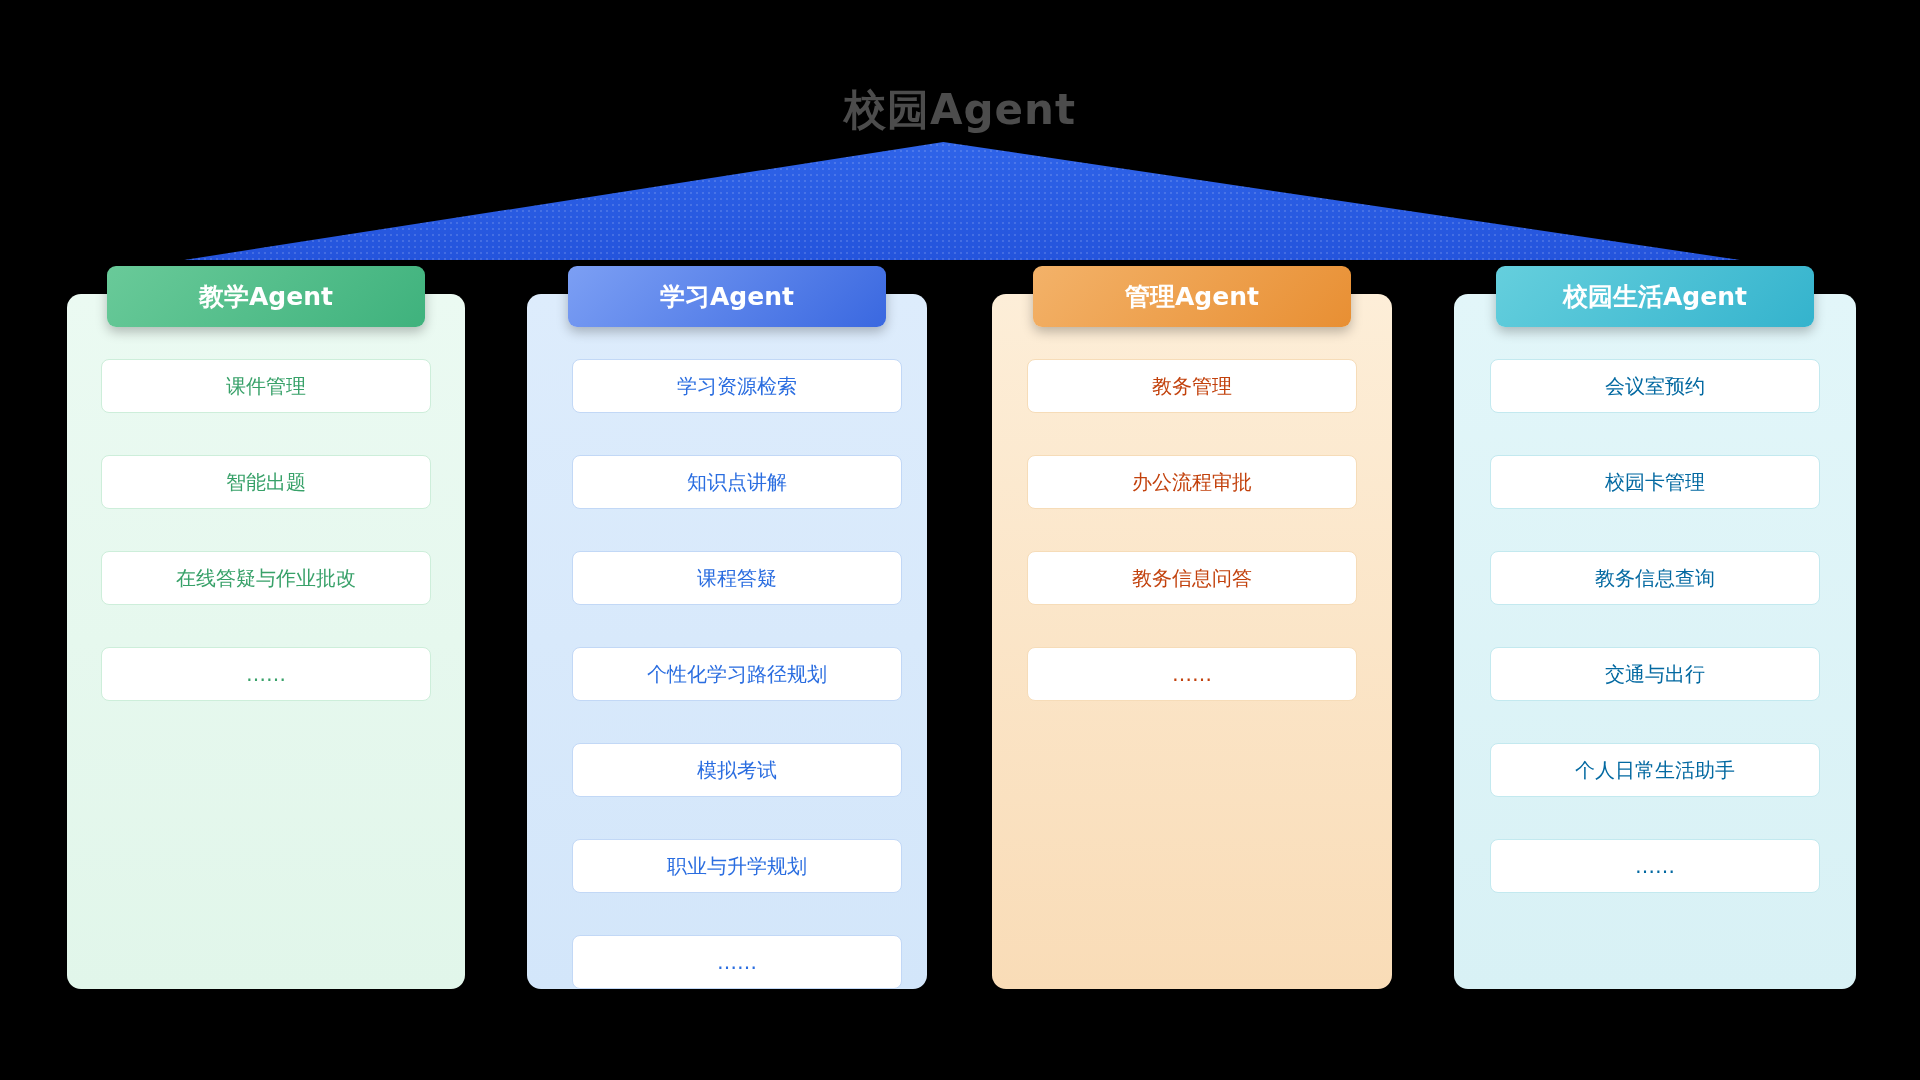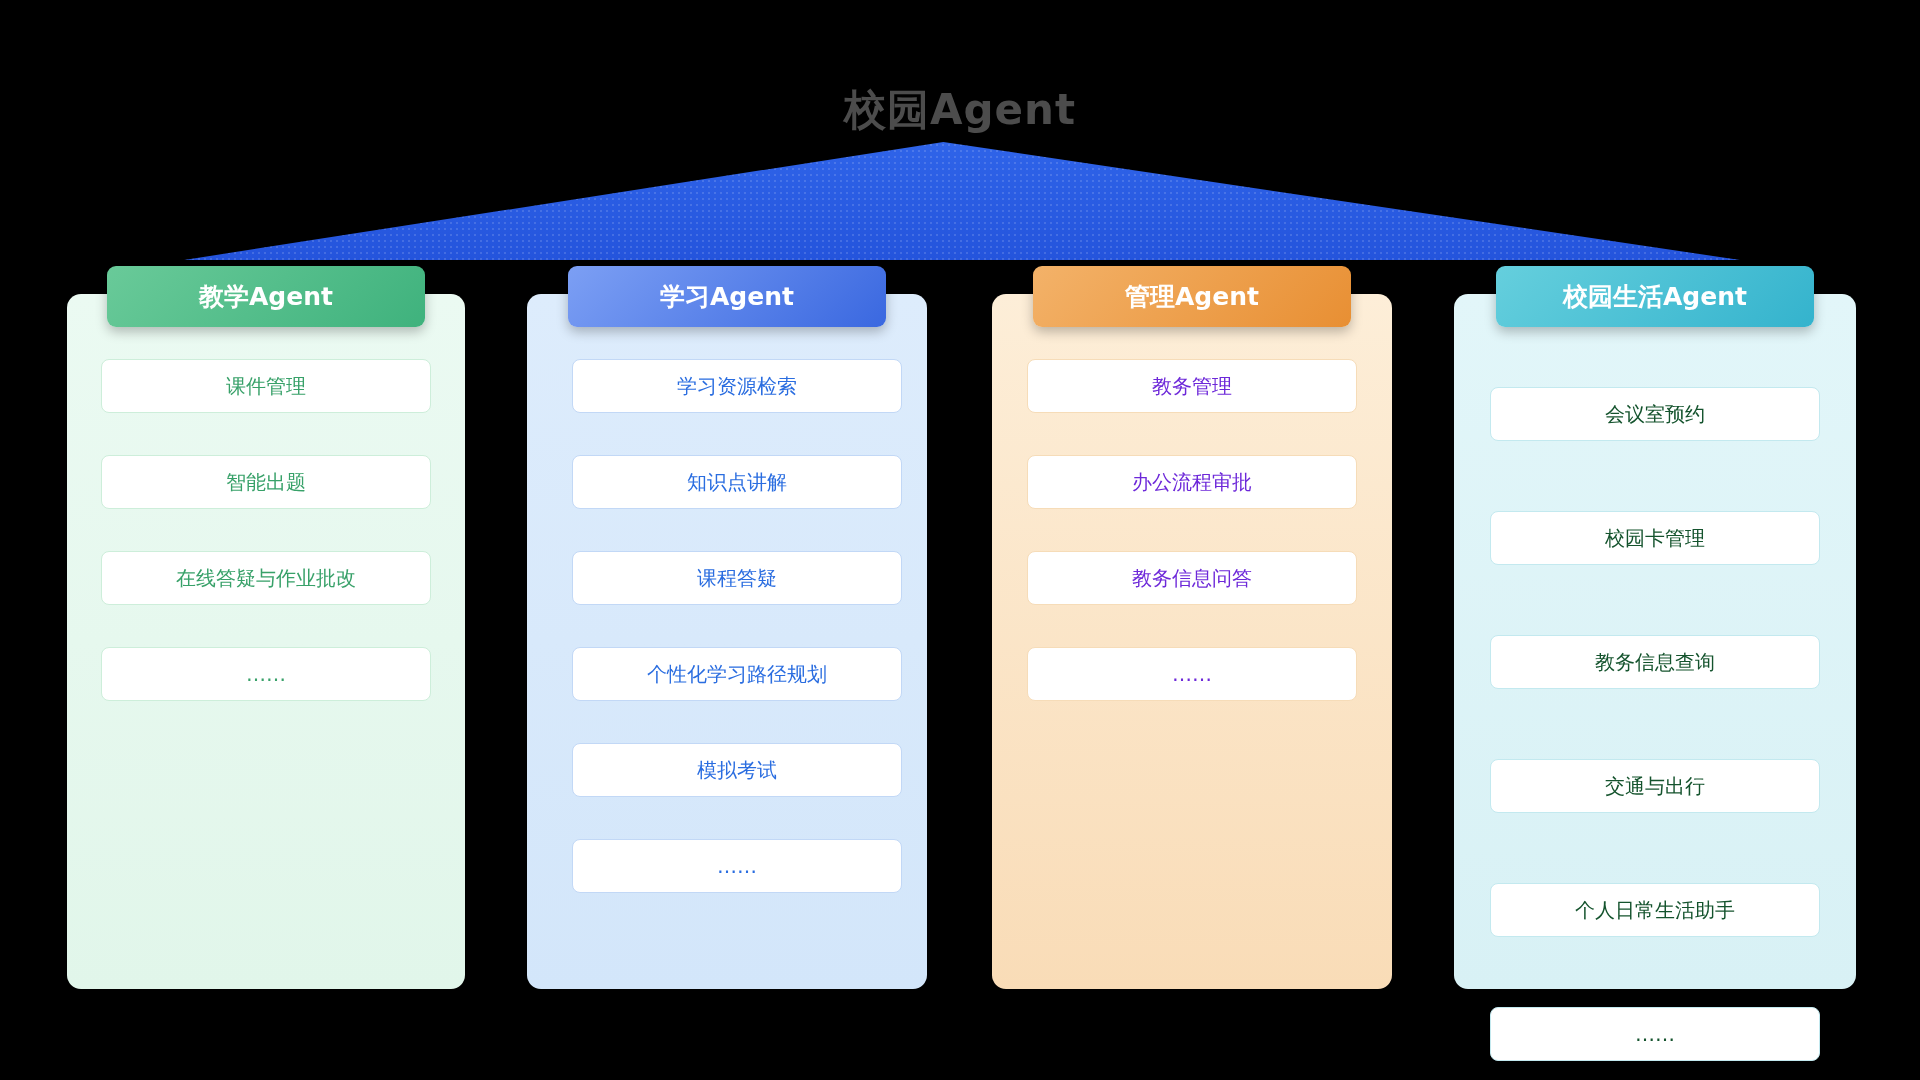--- a/index.html
+++ b/index.html
@@ -73,7 +73,7 @@
   
   .col-management { left:992px; width:400px; background:linear-gradient(180deg,#fdeed8 0%, #f9dcb7 100%); }
   .col-management .col-header { background:linear-gradient(135deg,#f3b269 0%, #e88f33 100%); }
-  .col-management .card { border:1px solid #f6dcb8; color:#6d28d9; }
+  .col-management .card { border:1px solid #f6dcb8; color:#c2410c; }
 
   
   .col-campuslife { left:1454px; width:402px; background:linear-gradient(180deg,#e2f6f9 0%, #d8f1f5 100%); }

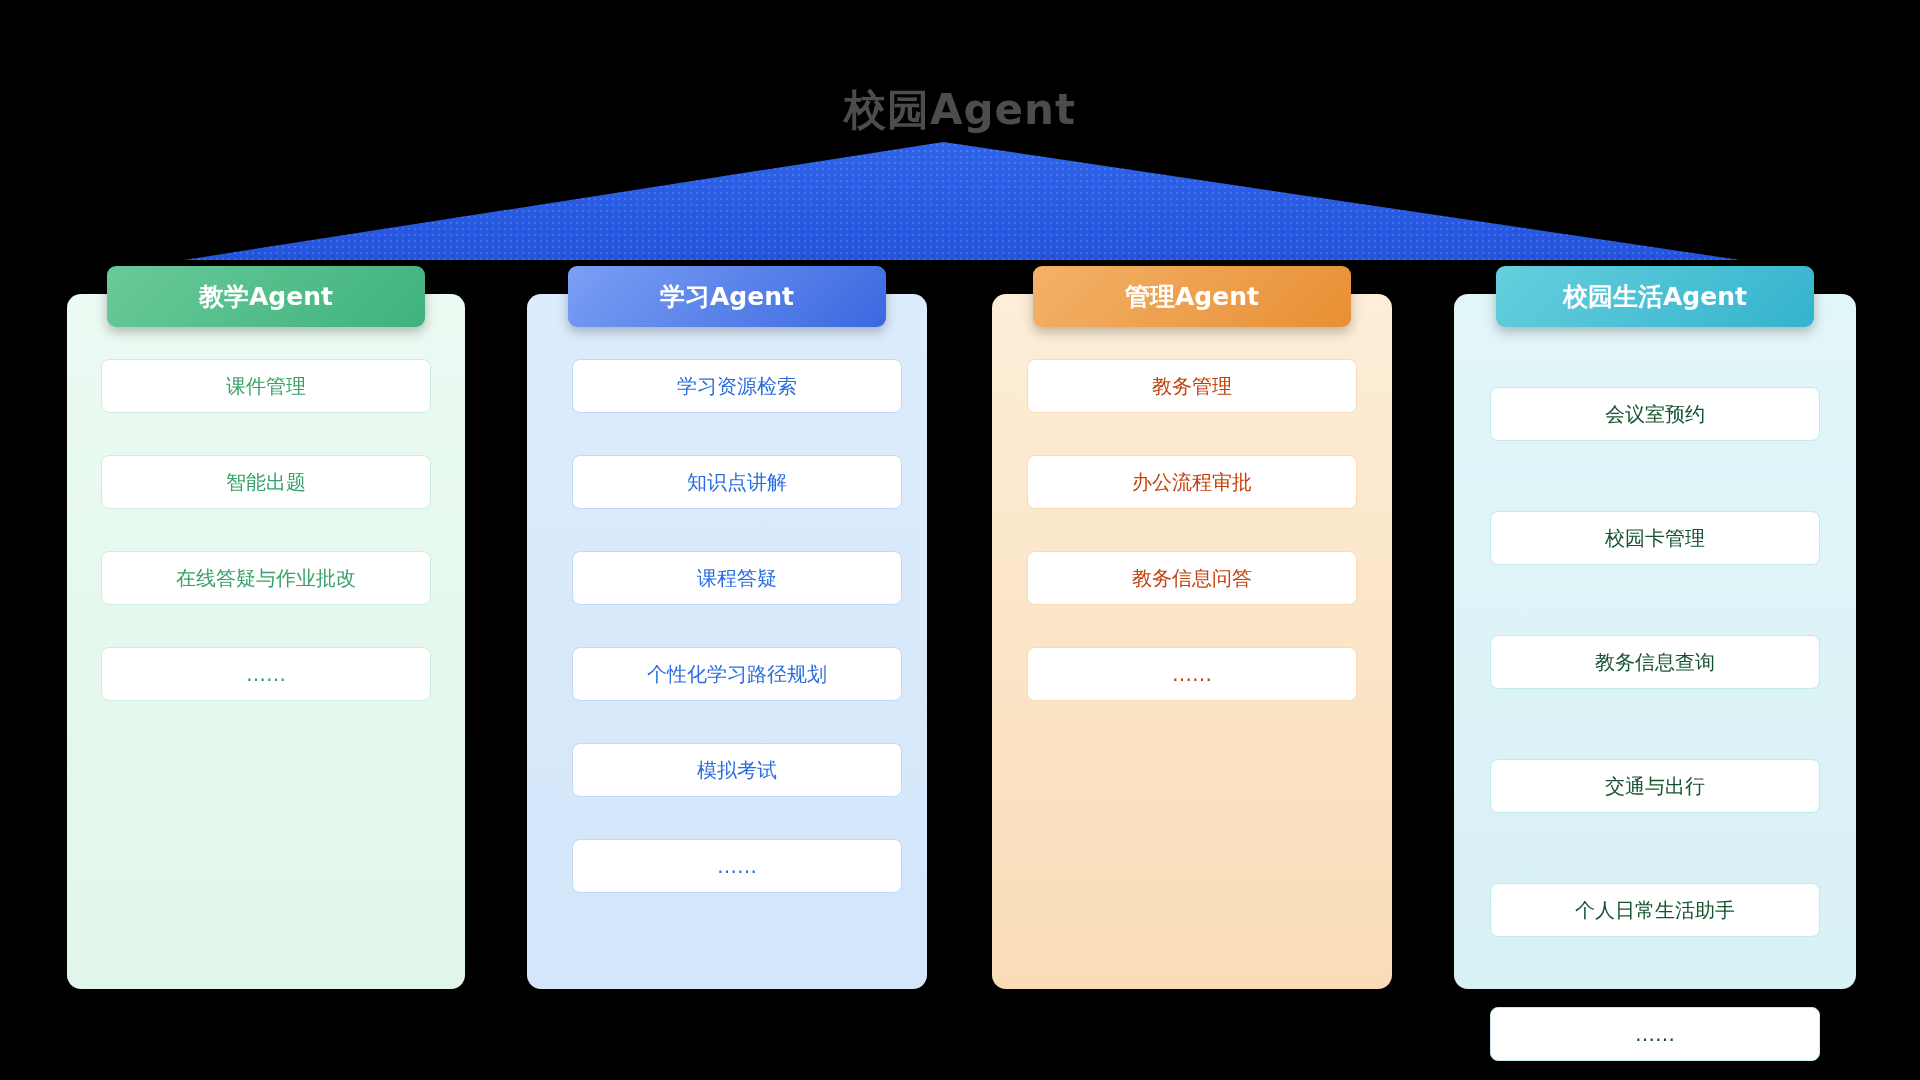--- a/index.html
+++ b/index.html
@@ -78,7 +78,7 @@
   
   .col-campuslife { left:1454px; width:402px; background:linear-gradient(180deg,#e2f6f9 0%, #d8f1f5 100%); }
   .col-campuslife .col-header { background:linear-gradient(135deg,#65cfdd 0%, #34b3cd 100%); }
-  .col-campuslife .card { border:1px solid #c3e9ef; color:#14532d;margin-top:28px; }
+  .col-campuslife .card { border:1px solid #c3e9ef; color:#0369a1; }
 </style>
 </head>
 <body>

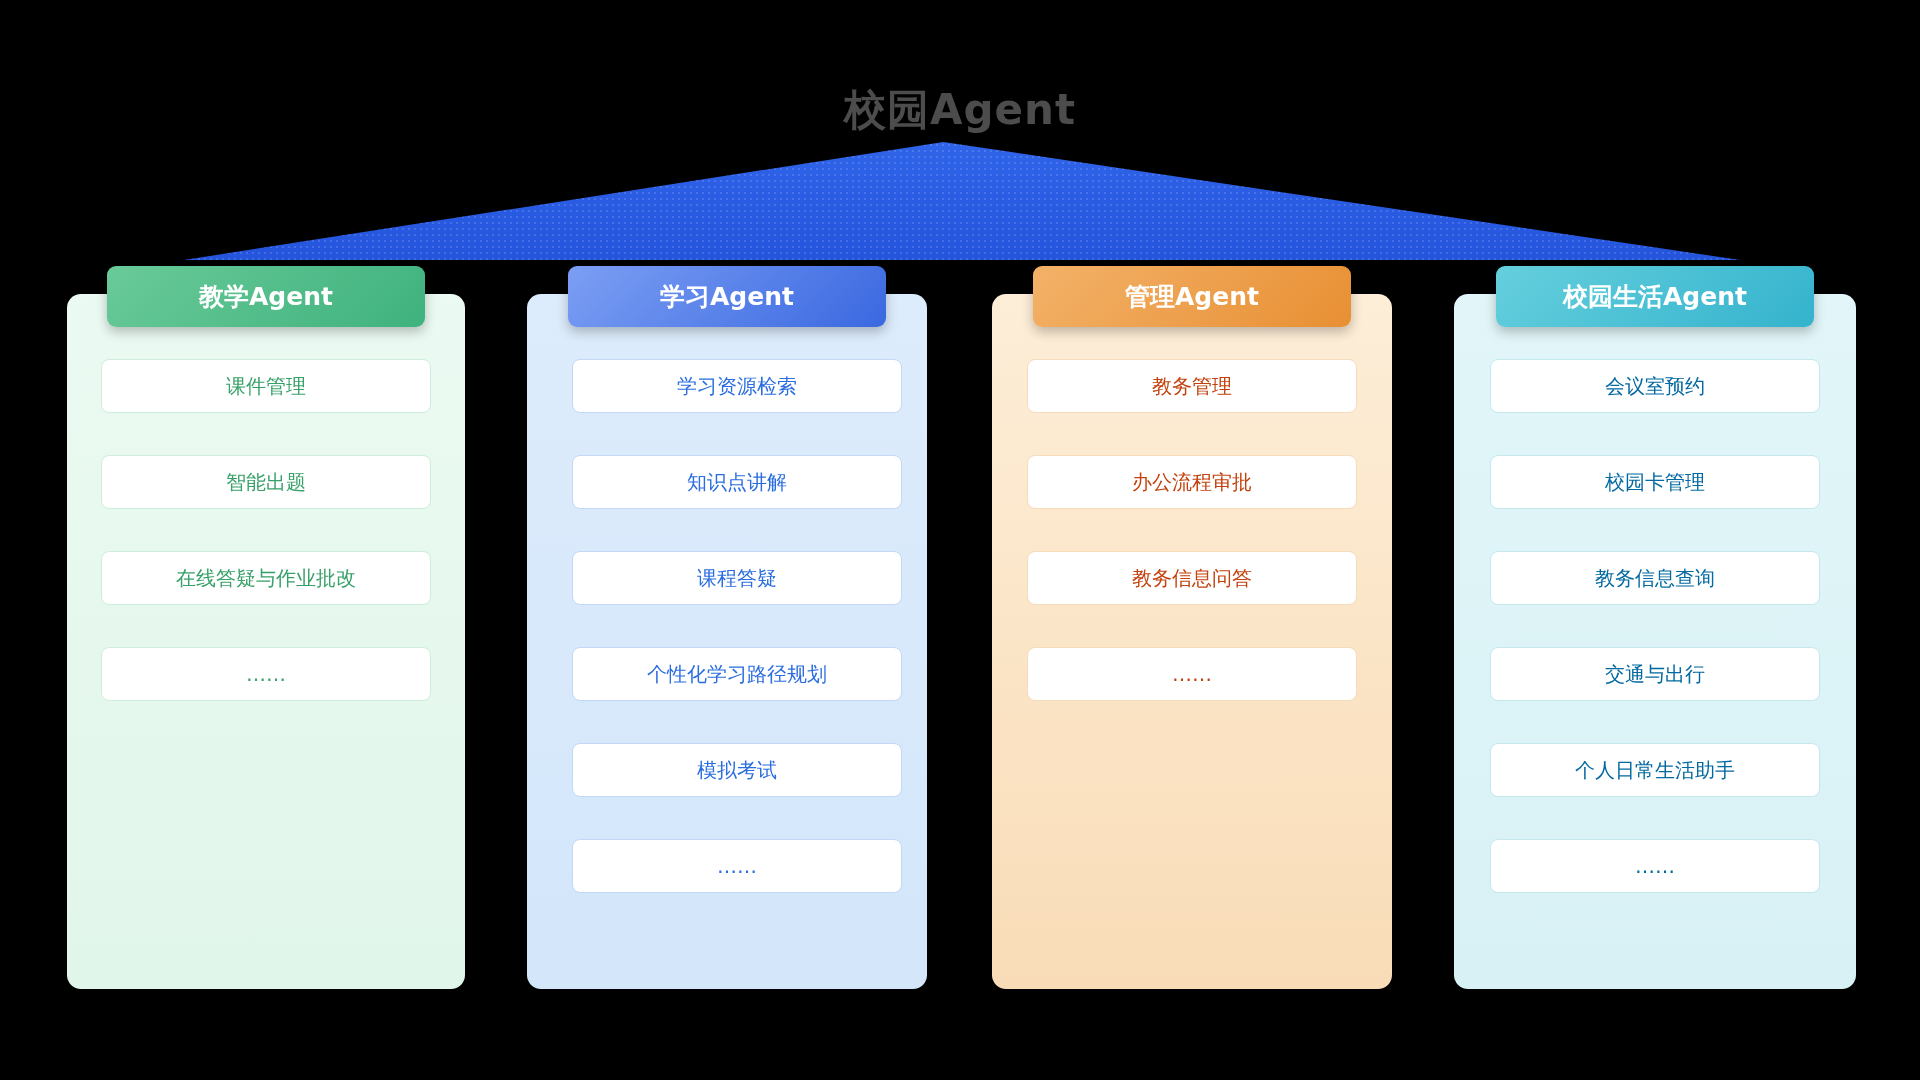--- a/index.html
+++ b/index.html
@@ -109,6 +109,7 @@
         <div class="card">课程答疑</div>
         <div class="card">个性化学习路径规划</div>
         <div class="card">模拟考试</div>
+        <div class="card">职业与升学规划</div>
         <div class="card">……</div>
       </div>
     </div>

